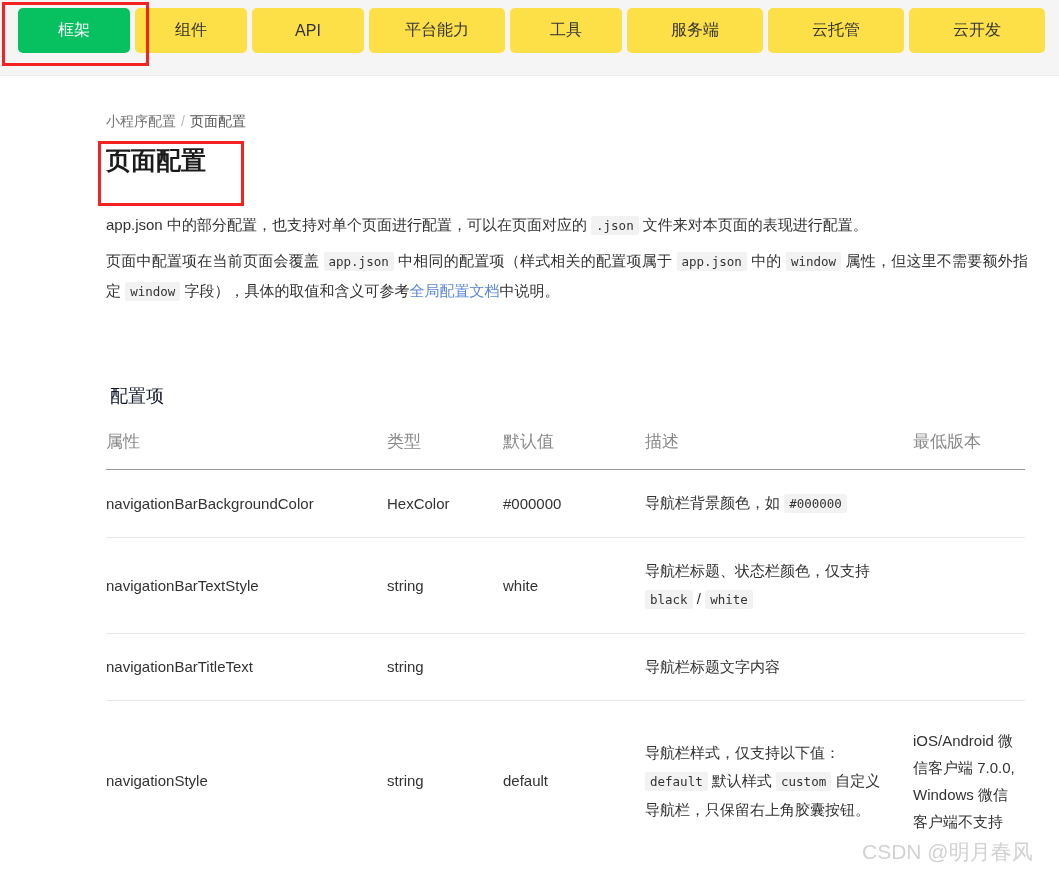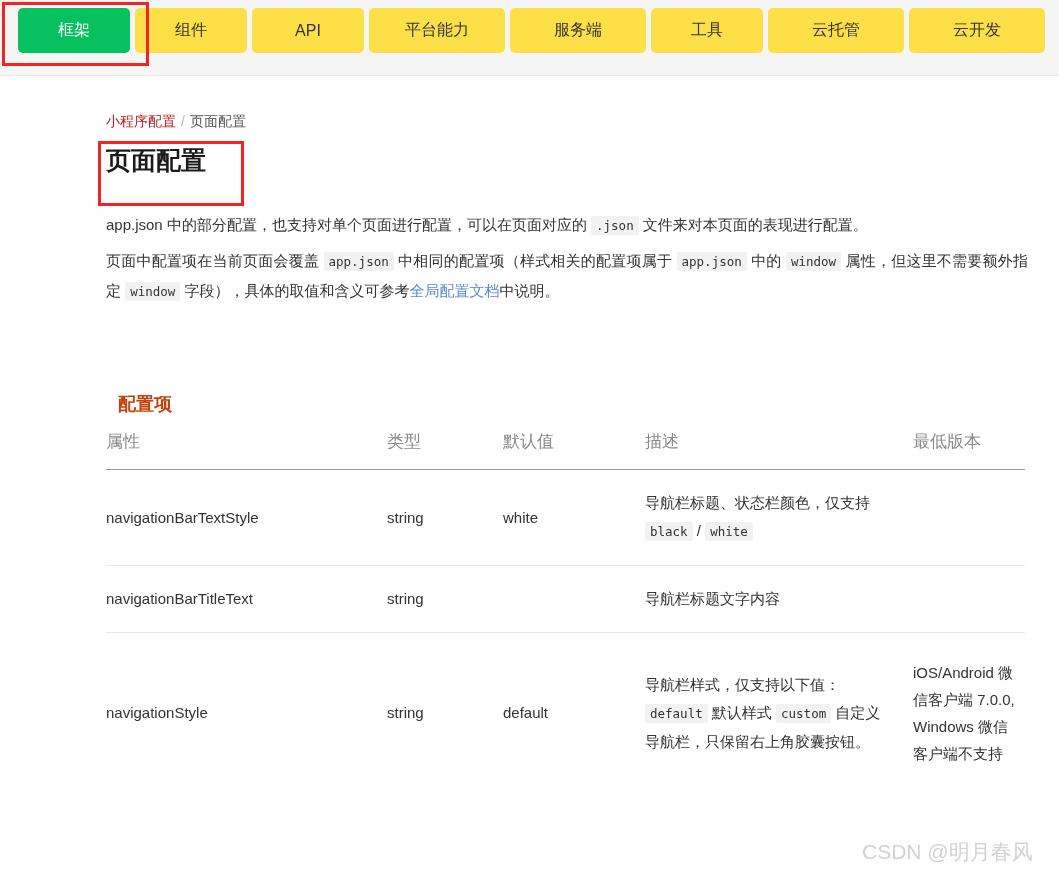--- a/index.html
+++ b/index.html
@@ -187,11 +187,11 @@
       <div class="nav-tab wide">
           <span>平台能力</span>
         </div>
-      <div class="nav-tab wide">
-          <span>服务端</span>
-        </div>
       <div class="nav-tab">
           <span>工具</span>
+        </div>
+      <div class="nav-tab wide">
+          <span>服务端</span>
         </div>
       <div class="nav-tab wide">
           <span>云托管</span>

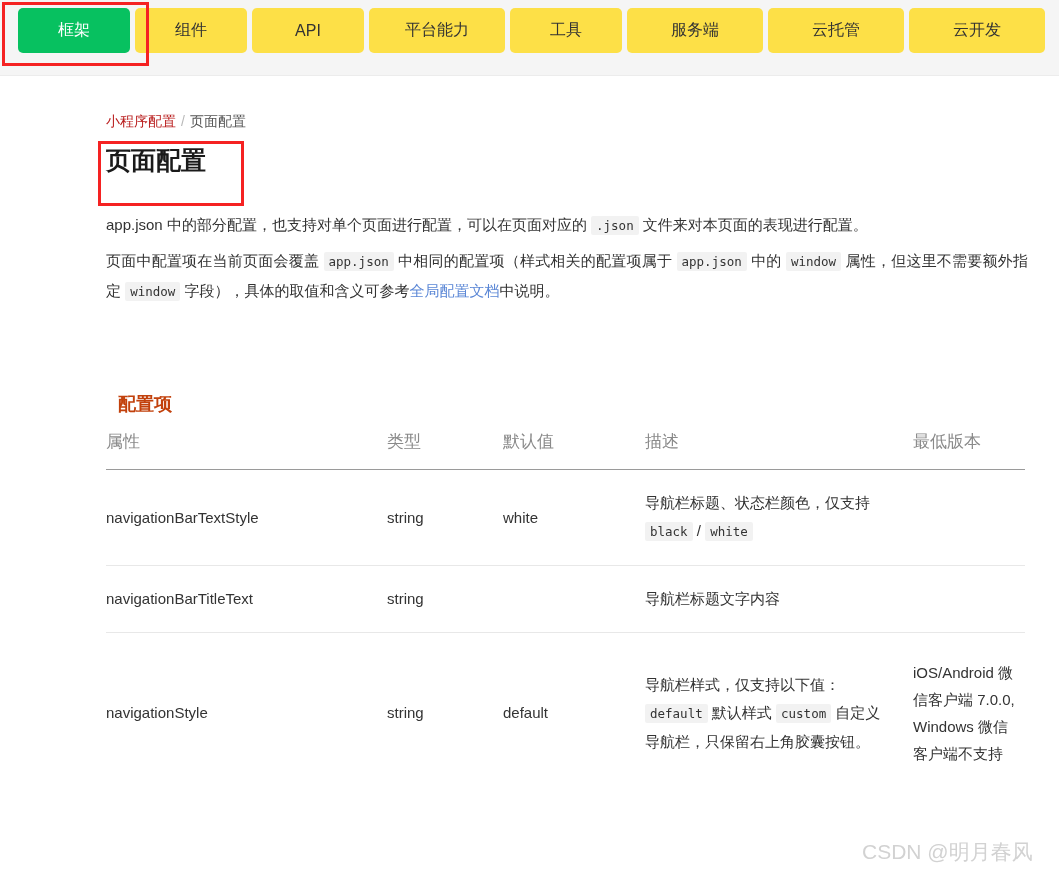--- a/index.html
+++ b/index.html
@@ -65,7 +65,7 @@
     color: #b6b6b6;
     white-space: nowrap;
   }
-  .breadcrumb .crumb-link { color: #b91c1c; }
+  .breadcrumb .crumb-link { color: #737373; }
   .breadcrumb .sep { color: #b9b9b9; margin: 0 5px; }
   .breadcrumb .crumb-cur { color: #555555; }
 

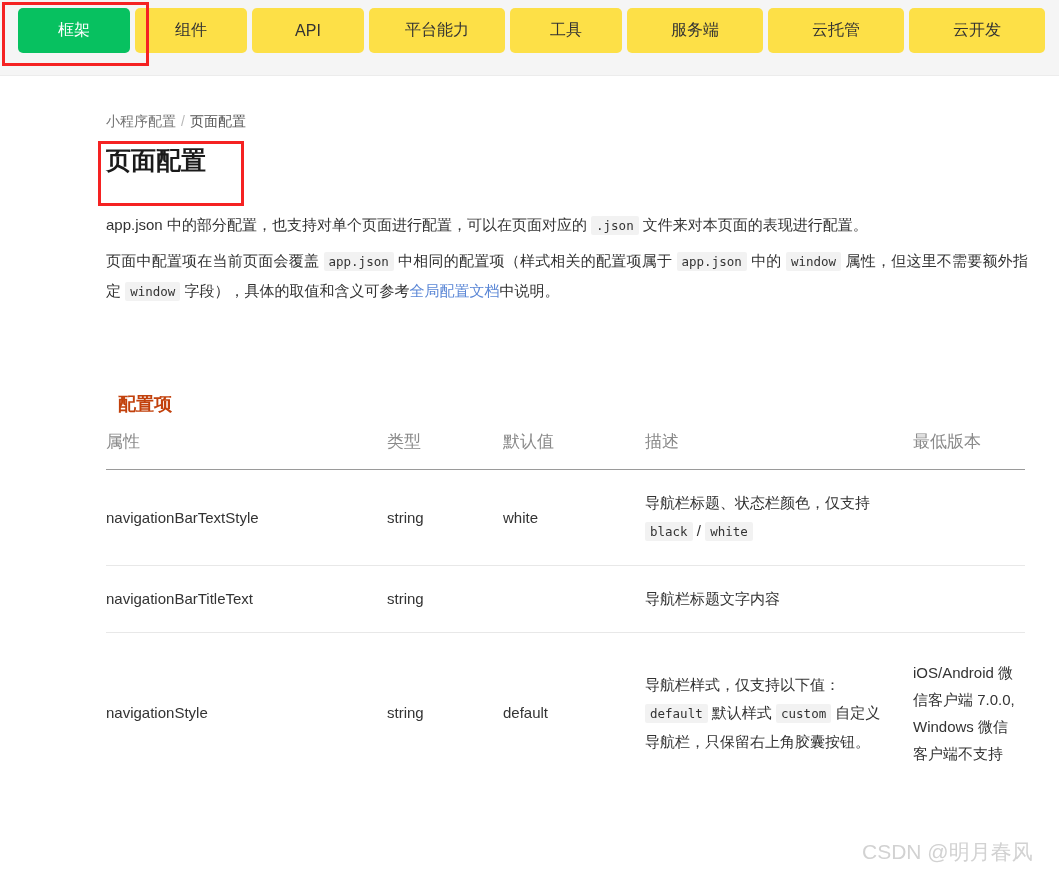--- a/index.html
+++ b/index.html
@@ -116,9 +116,9 @@
   .section-title {
     position: absolute; left: 106px; top: 304px;
     font-size: 18px;
-    font-weight: bold;
-    color: #c2410c;
-    margin: 12px;
+    font-weight: normal;
+    color: #0f172a;
+    margin: 4px;
     white-space: nowrap;
   }
 

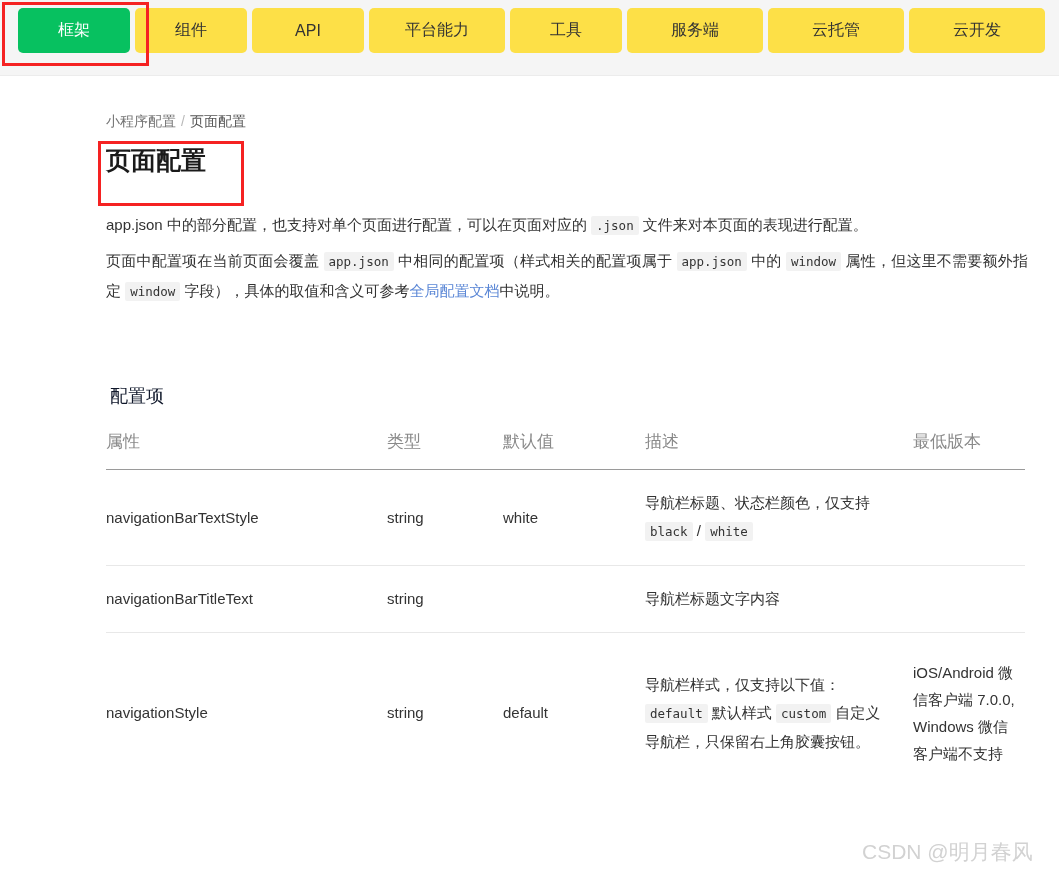--- a/index.html
+++ b/index.html
@@ -241,6 +241,13 @@
       </thead>
       <tbody>
         <tr>
+          <td>navigationBarBackgroundColor</td>
+          <td>HexColor</td>
+          <td>#000000</td>
+          <td class="cell-desc"><span>导航栏背景颜色，如 </span><code class="ic">#000000</code></td>
+          <td class="cell-ver"></td>
+        </tr>
+        <tr>
           <td>navigationBarTextStyle</td>
           <td>string</td>
           <td>white</td>

